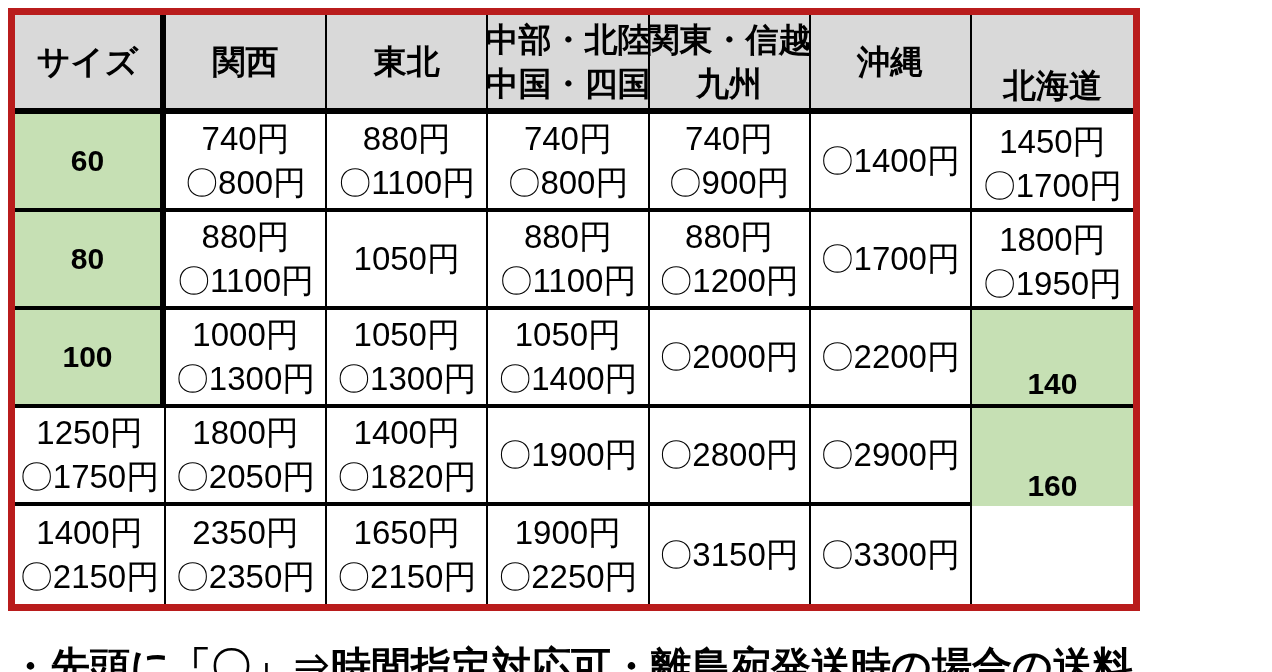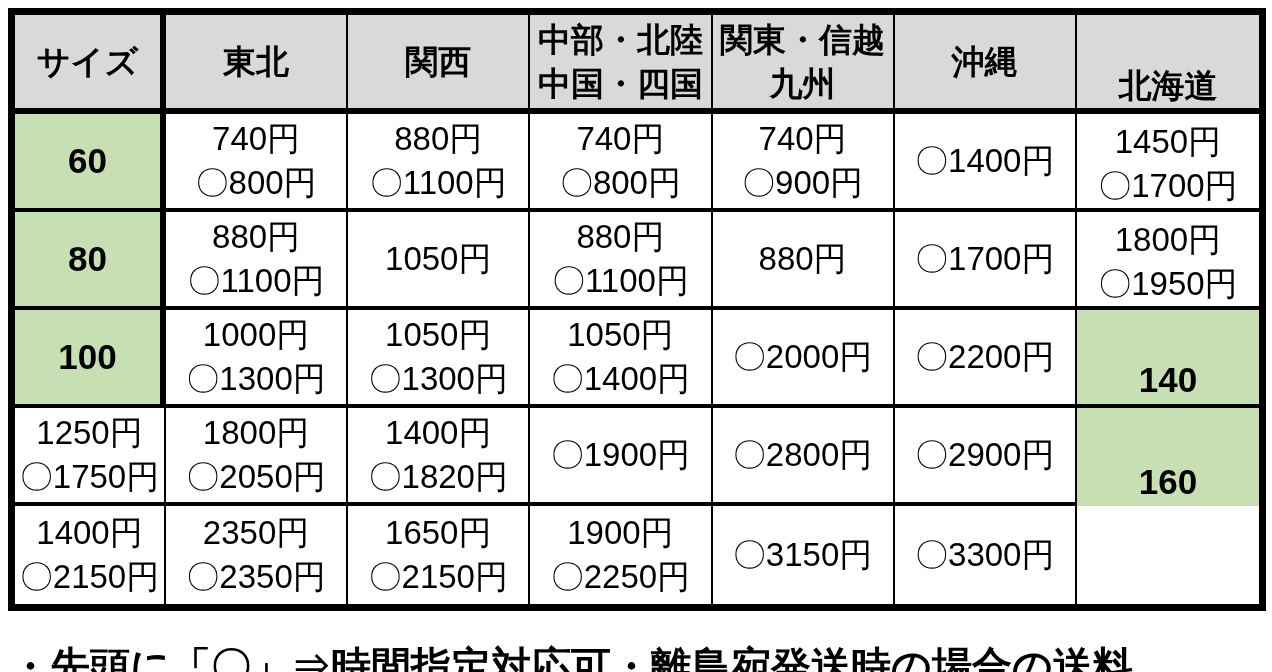--- a/index.html
+++ b/index.html
@@ -16,9 +16,9 @@
     position: absolute;
     left: 8px;
     top: 8px;
-    width: 1258px;
+    width: 1132px;
     box-sizing: border-box;
-    border: 7px solid #000000;
+    border: 7px solid #b91c1c;
     display: grid;
     grid-template-columns: 151px repeat(6, 1fr);
     grid-template-rows: 99px repeat(5, 98px);

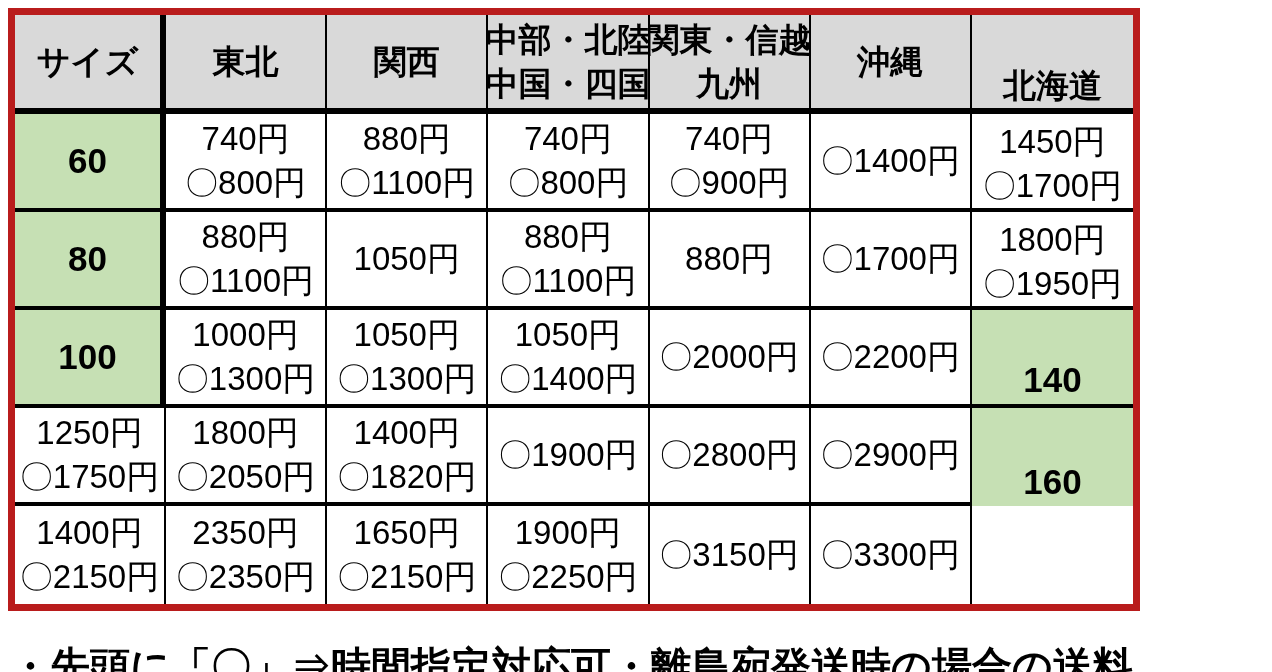--- a/index.html
+++ b/index.html
@@ -72,11 +72,11 @@
     <span class="line"></span>
   </div>
   <div class="cell hdr">
+    <span class="line">関西</span>
+    <span class="line"></span>
+  </div>
+  <div class="cell hdr">
     <span class="line">東北</span>
-    <span class="line"></span>
-  </div>
-  <div class="cell hdr">
-    <span class="line">関西</span>
     <span class="line"></span>
   </div>
   <div class="cell hdr">

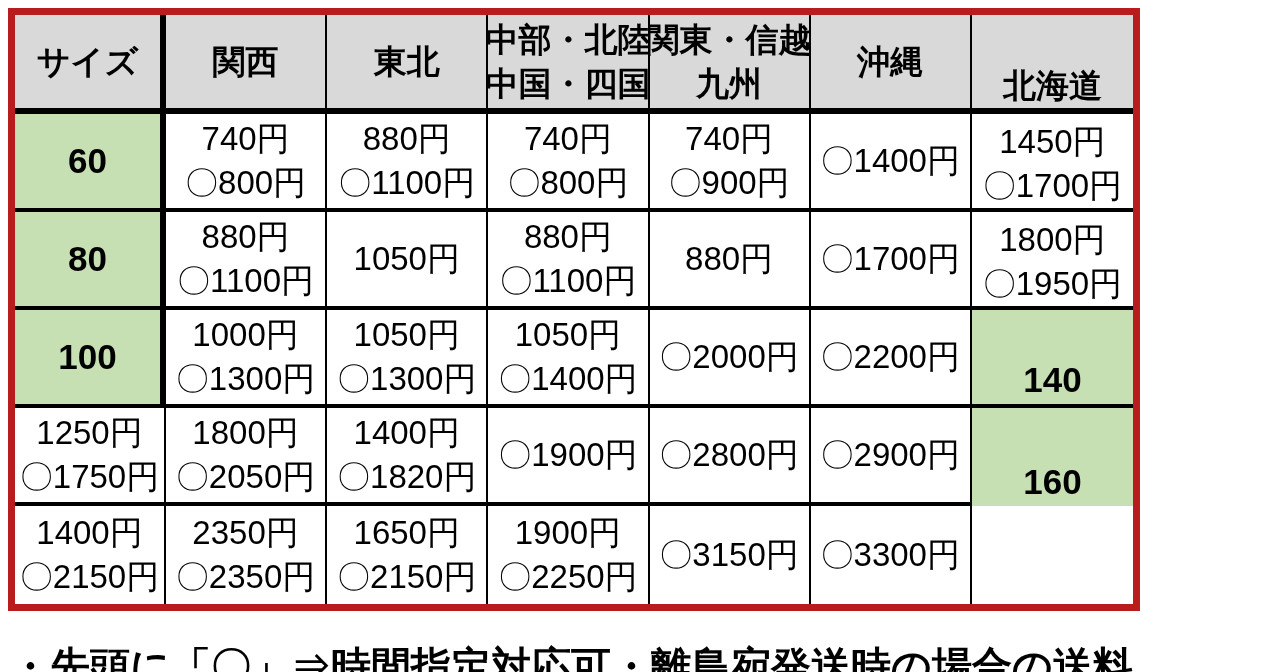--- a/index.html
+++ b/index.html
@@ -47,7 +47,7 @@
   .size-cell {
     background: #c6e0b4;
     font-weight: bold;
-    font-size: 35px;
+    font-size: 30px;
   }
   .price-cell { font-size: 33px; }
   .line { display: block; line-height: 1.33; white-space: nowrap; }

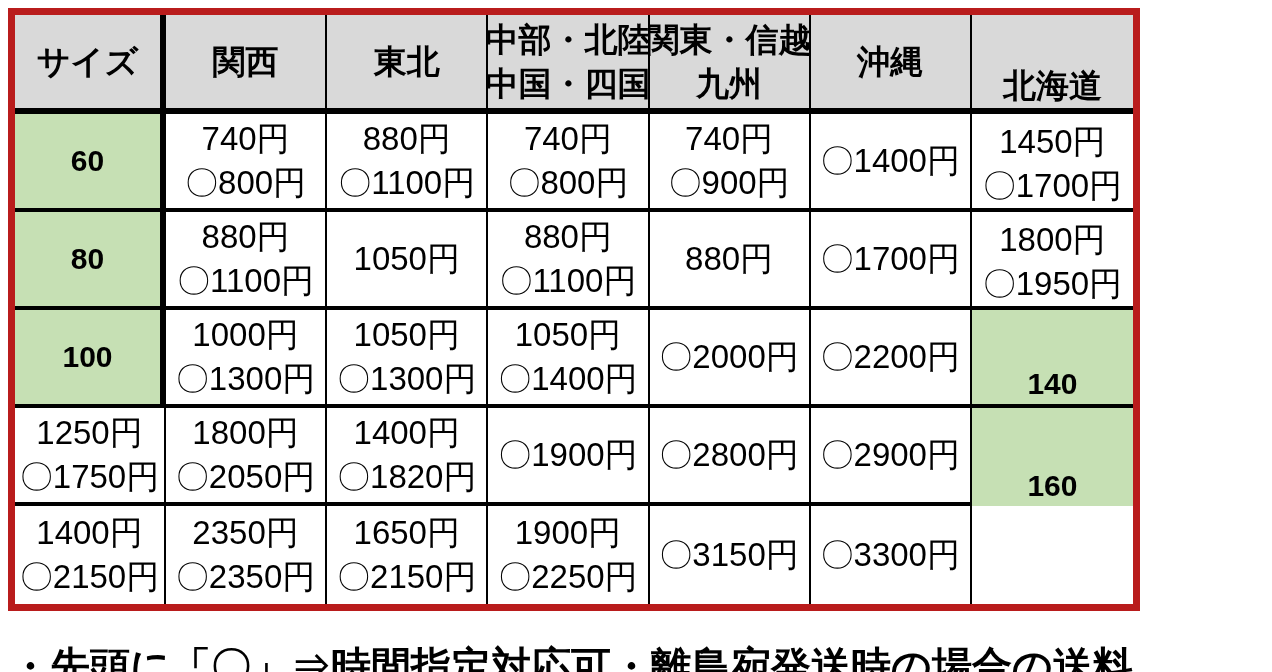--- a/index.html
+++ b/index.html
@@ -140,6 +140,7 @@
   </div>
   <div class="cell price-cell">
     <span class="line">880円</span>
+    <span class="line">〇1200円</span>
   </div>
   <div class="cell price-cell">
     <span class="line">〇1700円</span>

